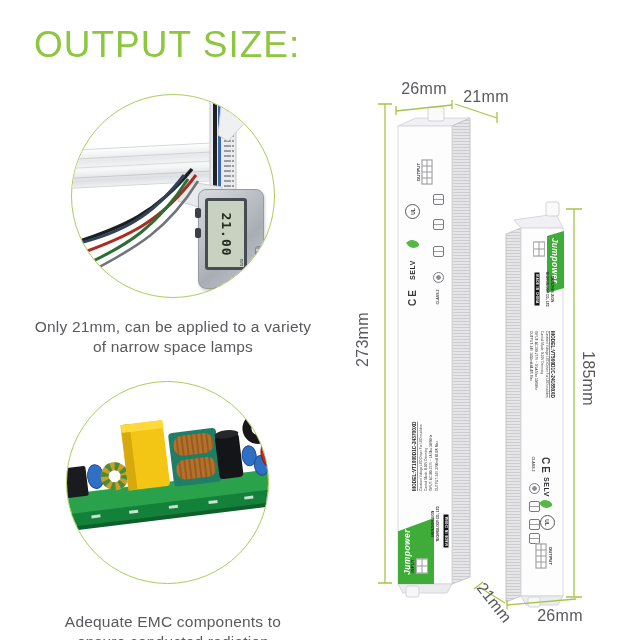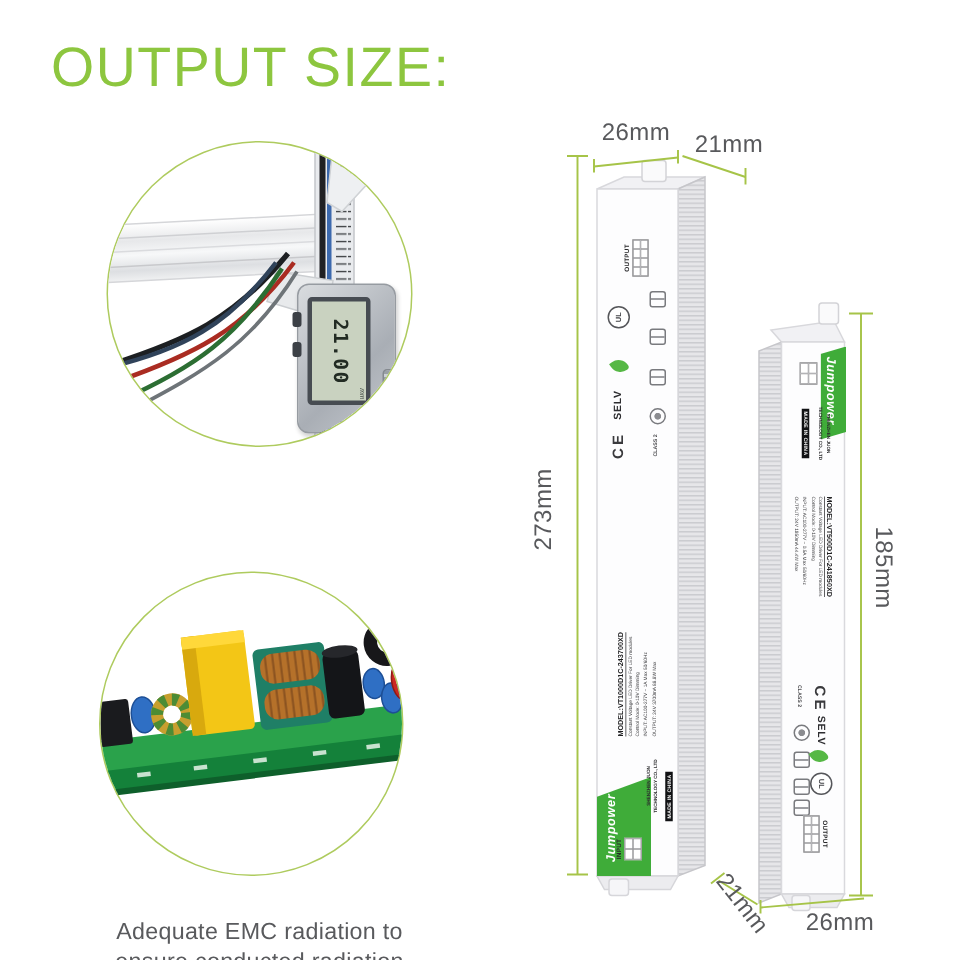--- a/index.html
+++ b/index.html
@@ -109,7 +109,7 @@
     </div>
   </div>
   <p class="cap" id="cap1">
-    <br>
+    <span>Only 21mm, can be applied to a variety</span><br>
   </p>
 
   <div id="c2" class="circ">

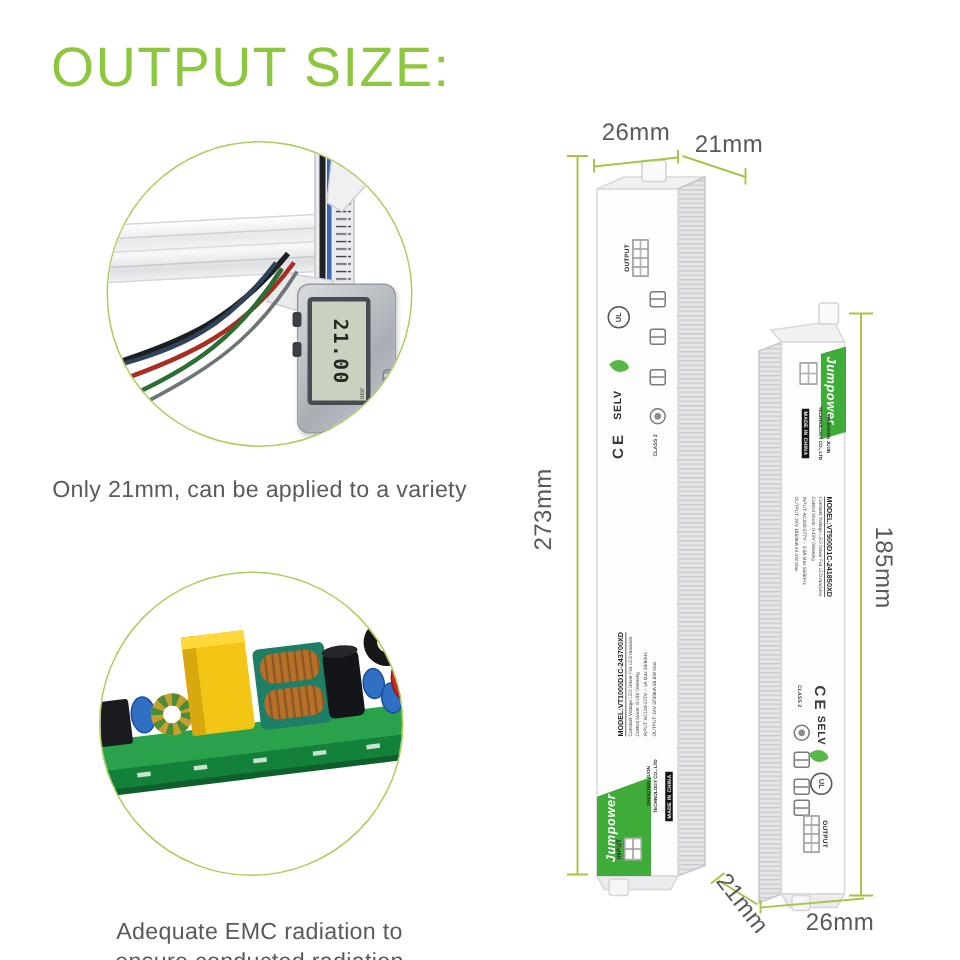--- a/index.html
+++ b/index.html
@@ -110,6 +110,7 @@
   </div>
   <p class="cap" id="cap1">
     <span>Only 21mm, can be applied to a variety</span><br>
+    <span>of narrow space lamps</span>
   </p>
 
   <div id="c2" class="circ">

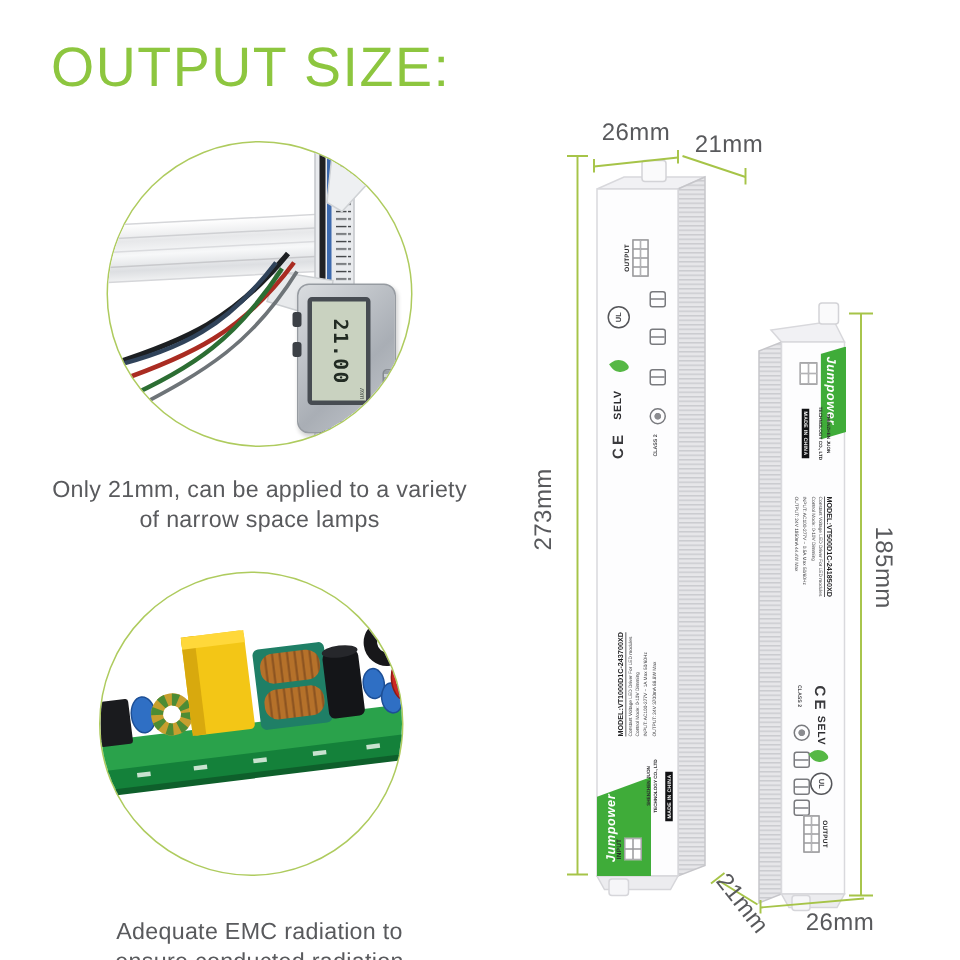--- a/index.html
+++ b/index.html
@@ -154,7 +154,7 @@
     </svg>
   </div>
   <p class="cap" id="cap2">
-    <span>Adequate EMC radiation to</span><br>
+    <span>Adequate EMC components to</span><br>
     <span>ensure conducted radiation</span>
   </p>
 

